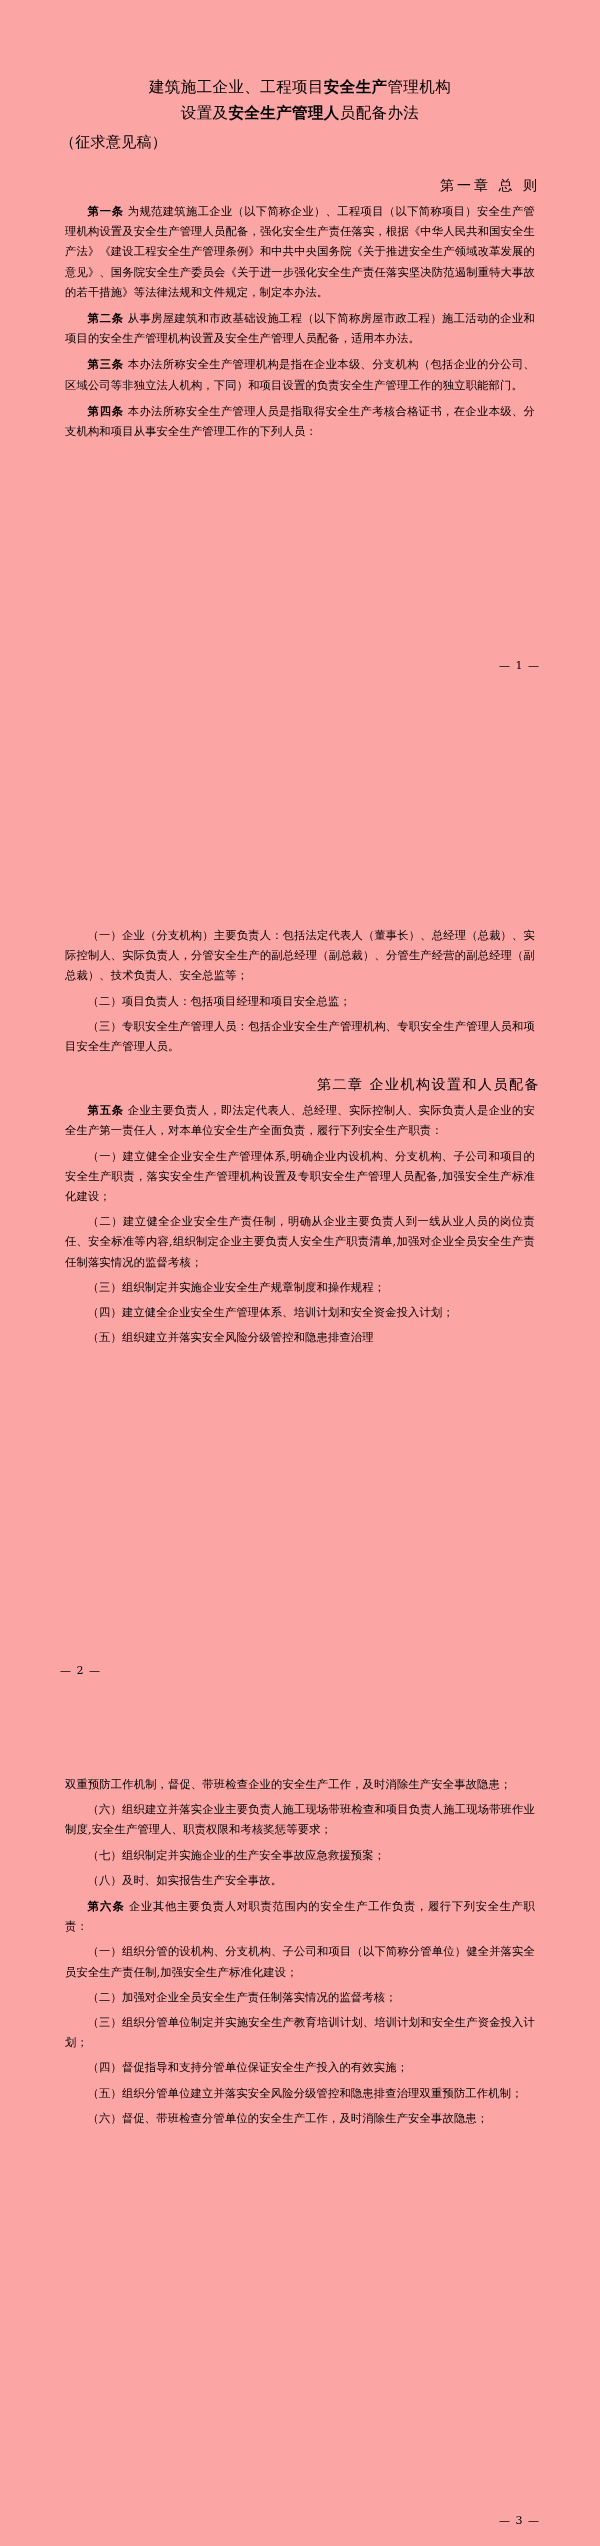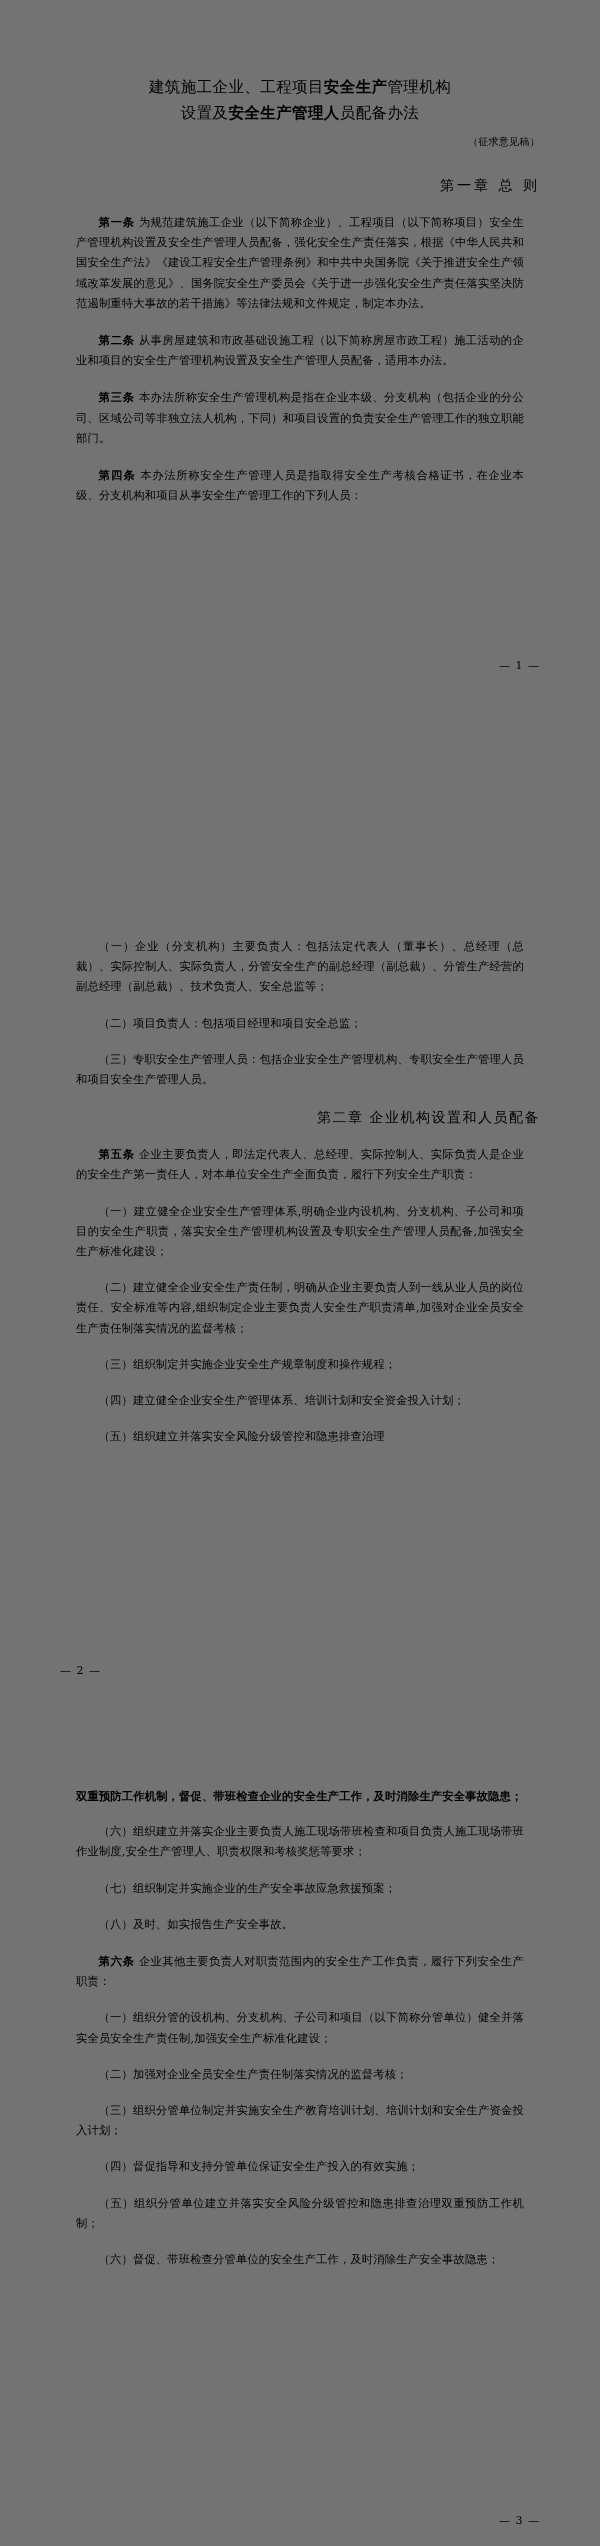--- a/index.html
+++ b/index.html
@@ -17,7 +17,7 @@
     width: 600px;
     box-sizing: border-box;
     padding: 0 60px;
-    background: #737373;
+    background: #fca5a5;
   }
   .page-1 { height: 849px; padding-top: 74px; }
   .page-2 { height: 849px; padding-top: 72px; }

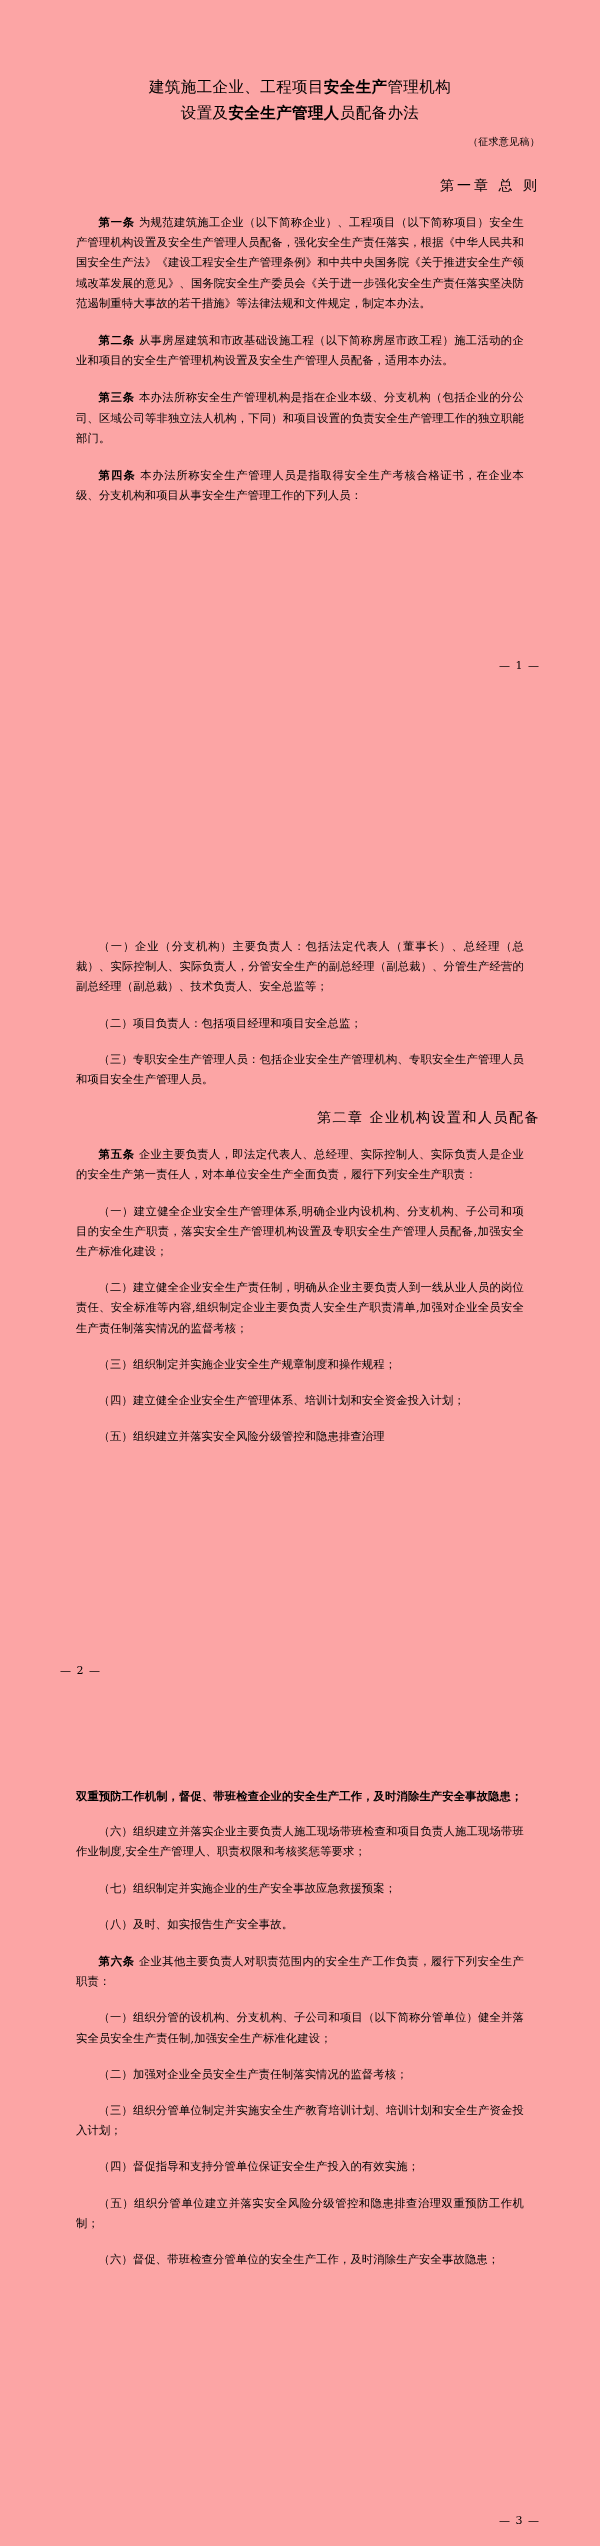--- a/index.html
+++ b/index.html
@@ -35,8 +35,8 @@
     font-weight: bold;
   }
   .subtitle {
-    text-align: right;
-    font-size: 10px;
+    text-align: left;
+    font-size: 15px;
     line-height: 20px;
     margin: 6px 0 0 0;
     letter-spacing: 0.3px;

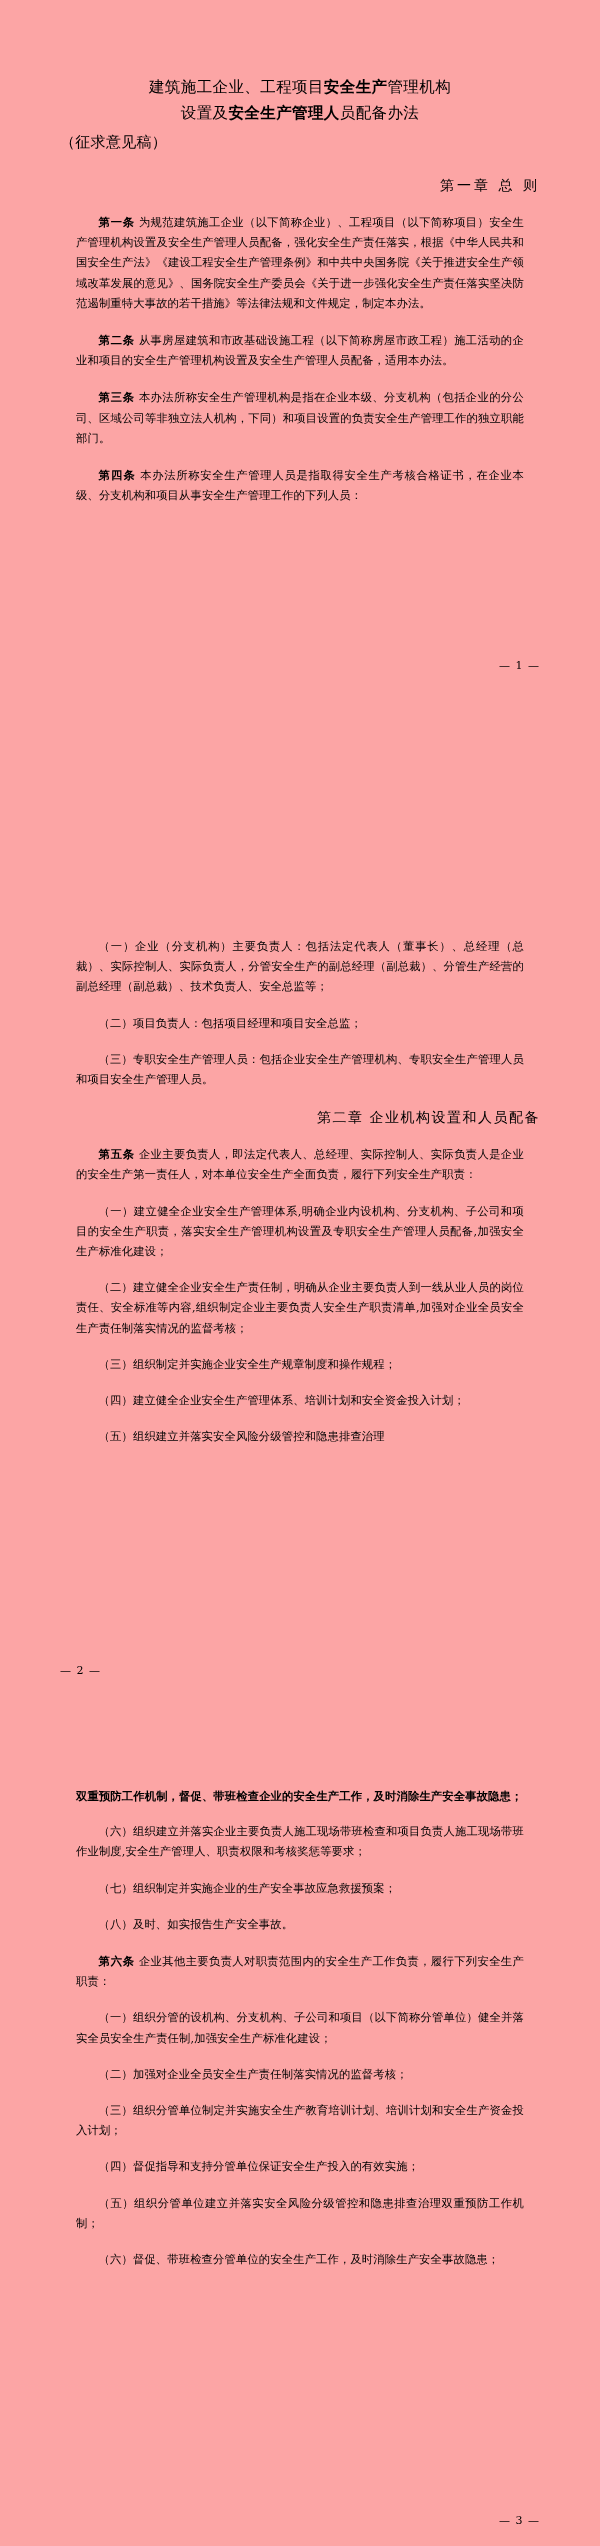--- a/index.html
+++ b/index.html
@@ -53,7 +53,7 @@
     letter-spacing: 1.5px;
   }
   p.para {
-    margin: 16px;
+    margin: 5px;
     font-size: 11.3px;
     line-height: 20.2px;
     text-align: justify;

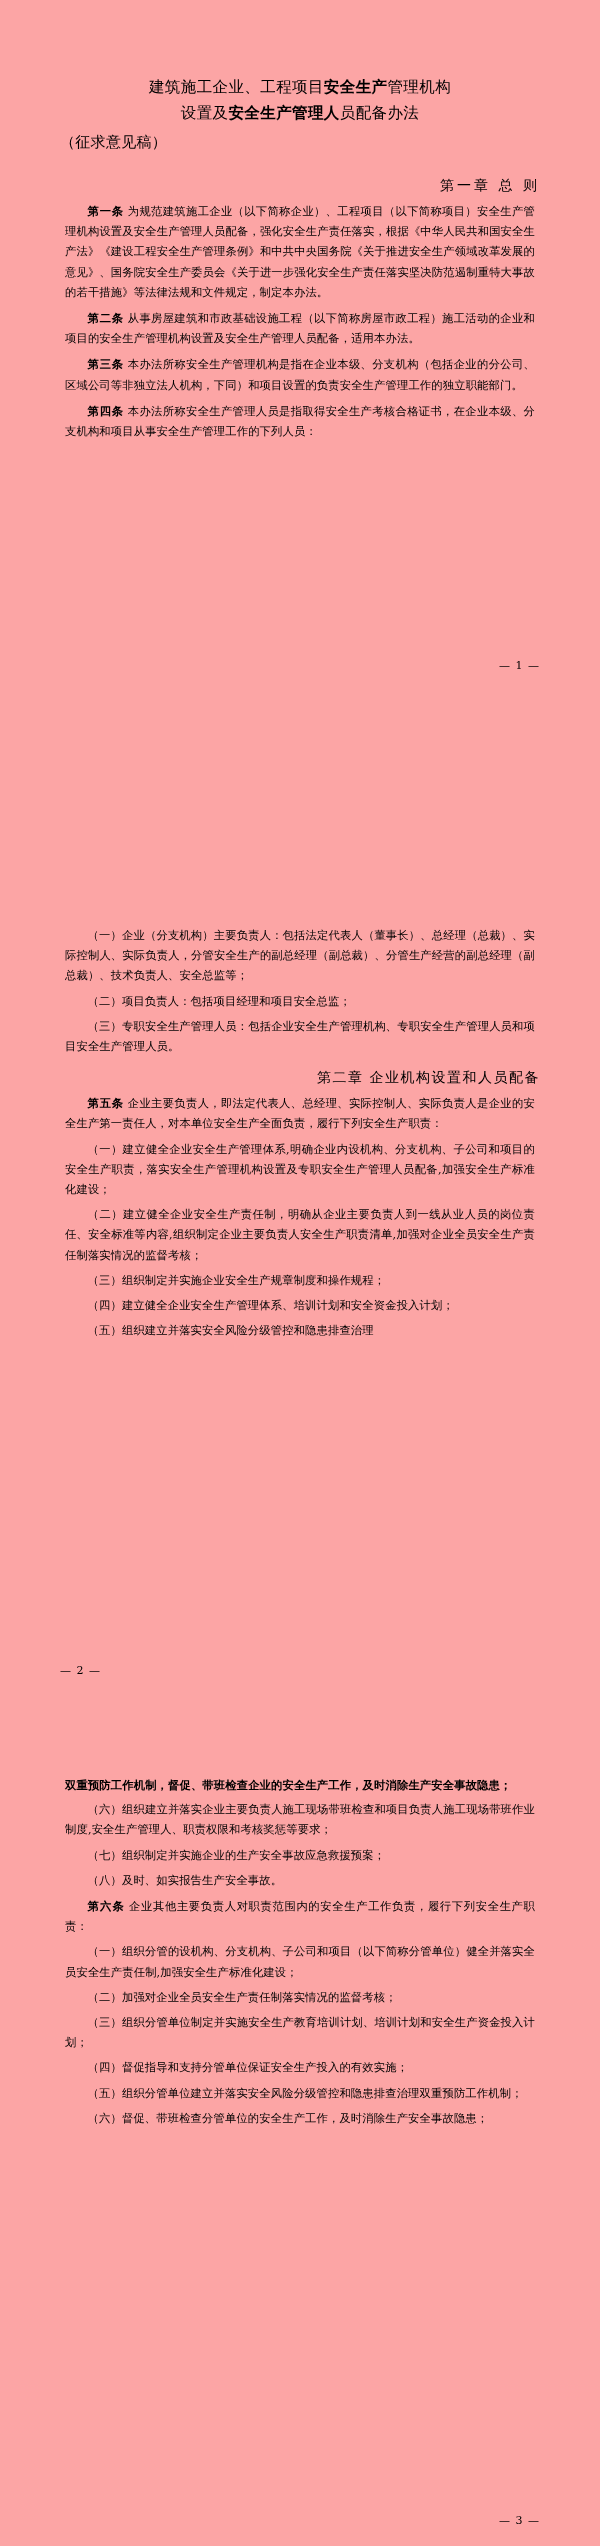--- a/index.html
+++ b/index.html
@@ -49,7 +49,7 @@
     letter-spacing: 3px;
   }
   .chapter.tight {
-    margin-top: 9px;
+    margin-top: 16px;
     letter-spacing: 1.5px;
   }
   p.para {

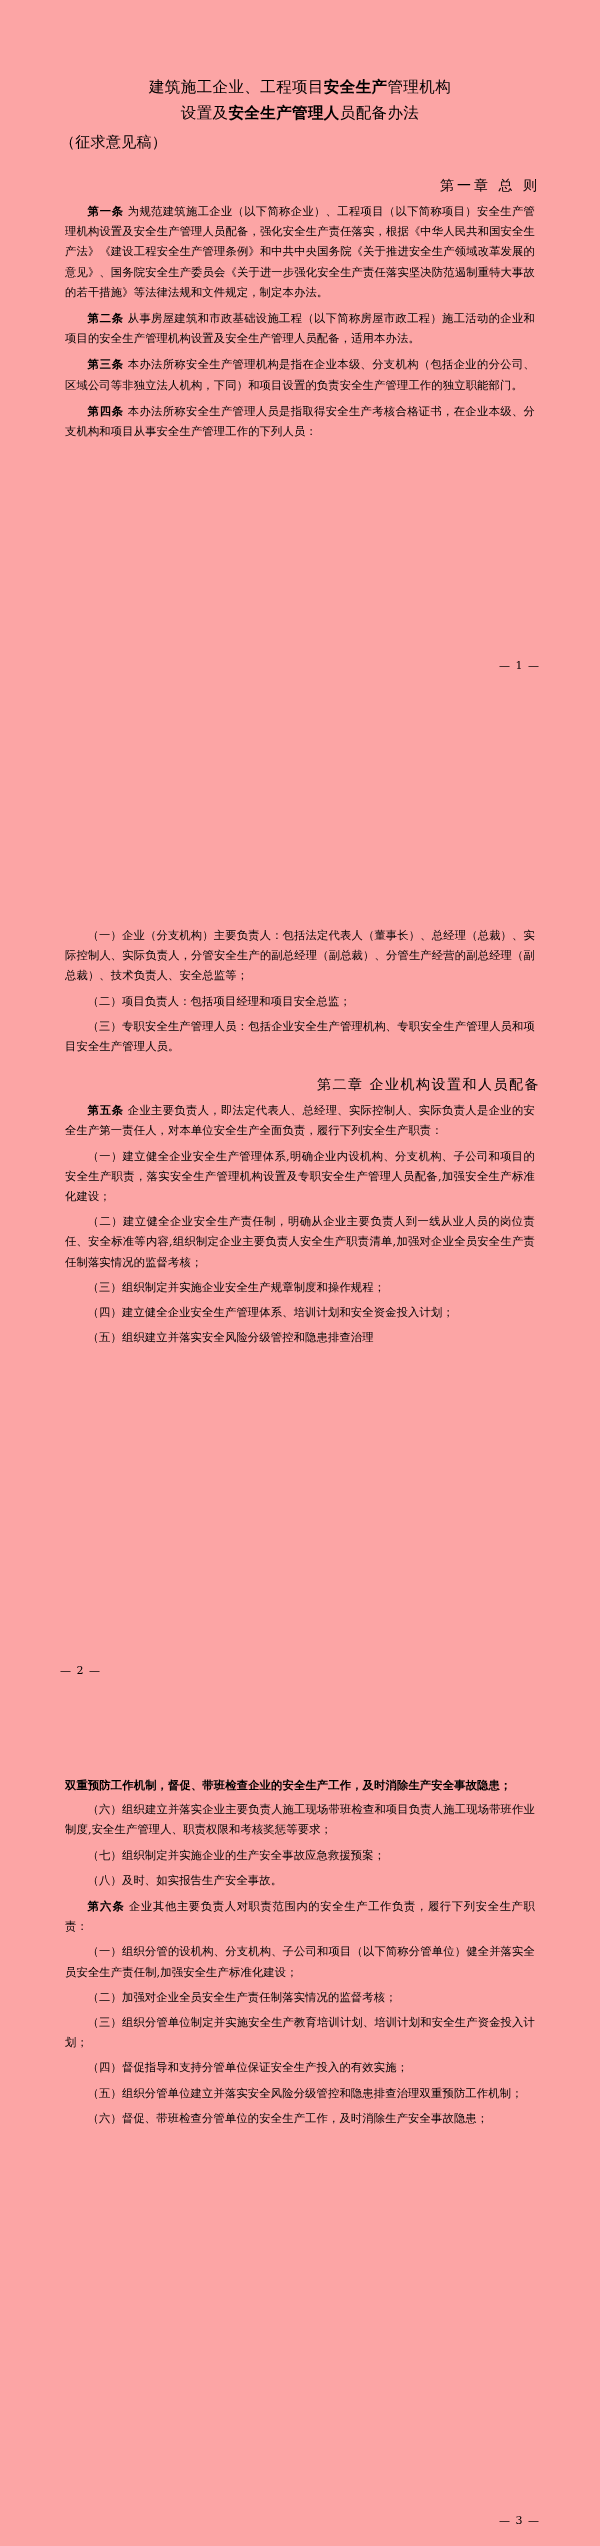--- a/index.html
+++ b/index.html
@@ -63,7 +63,6 @@
   }
   p.para.noind {
     text-indent: 0;
-    font-weight: bold;
   }
   .art {
     font-weight: bold;

